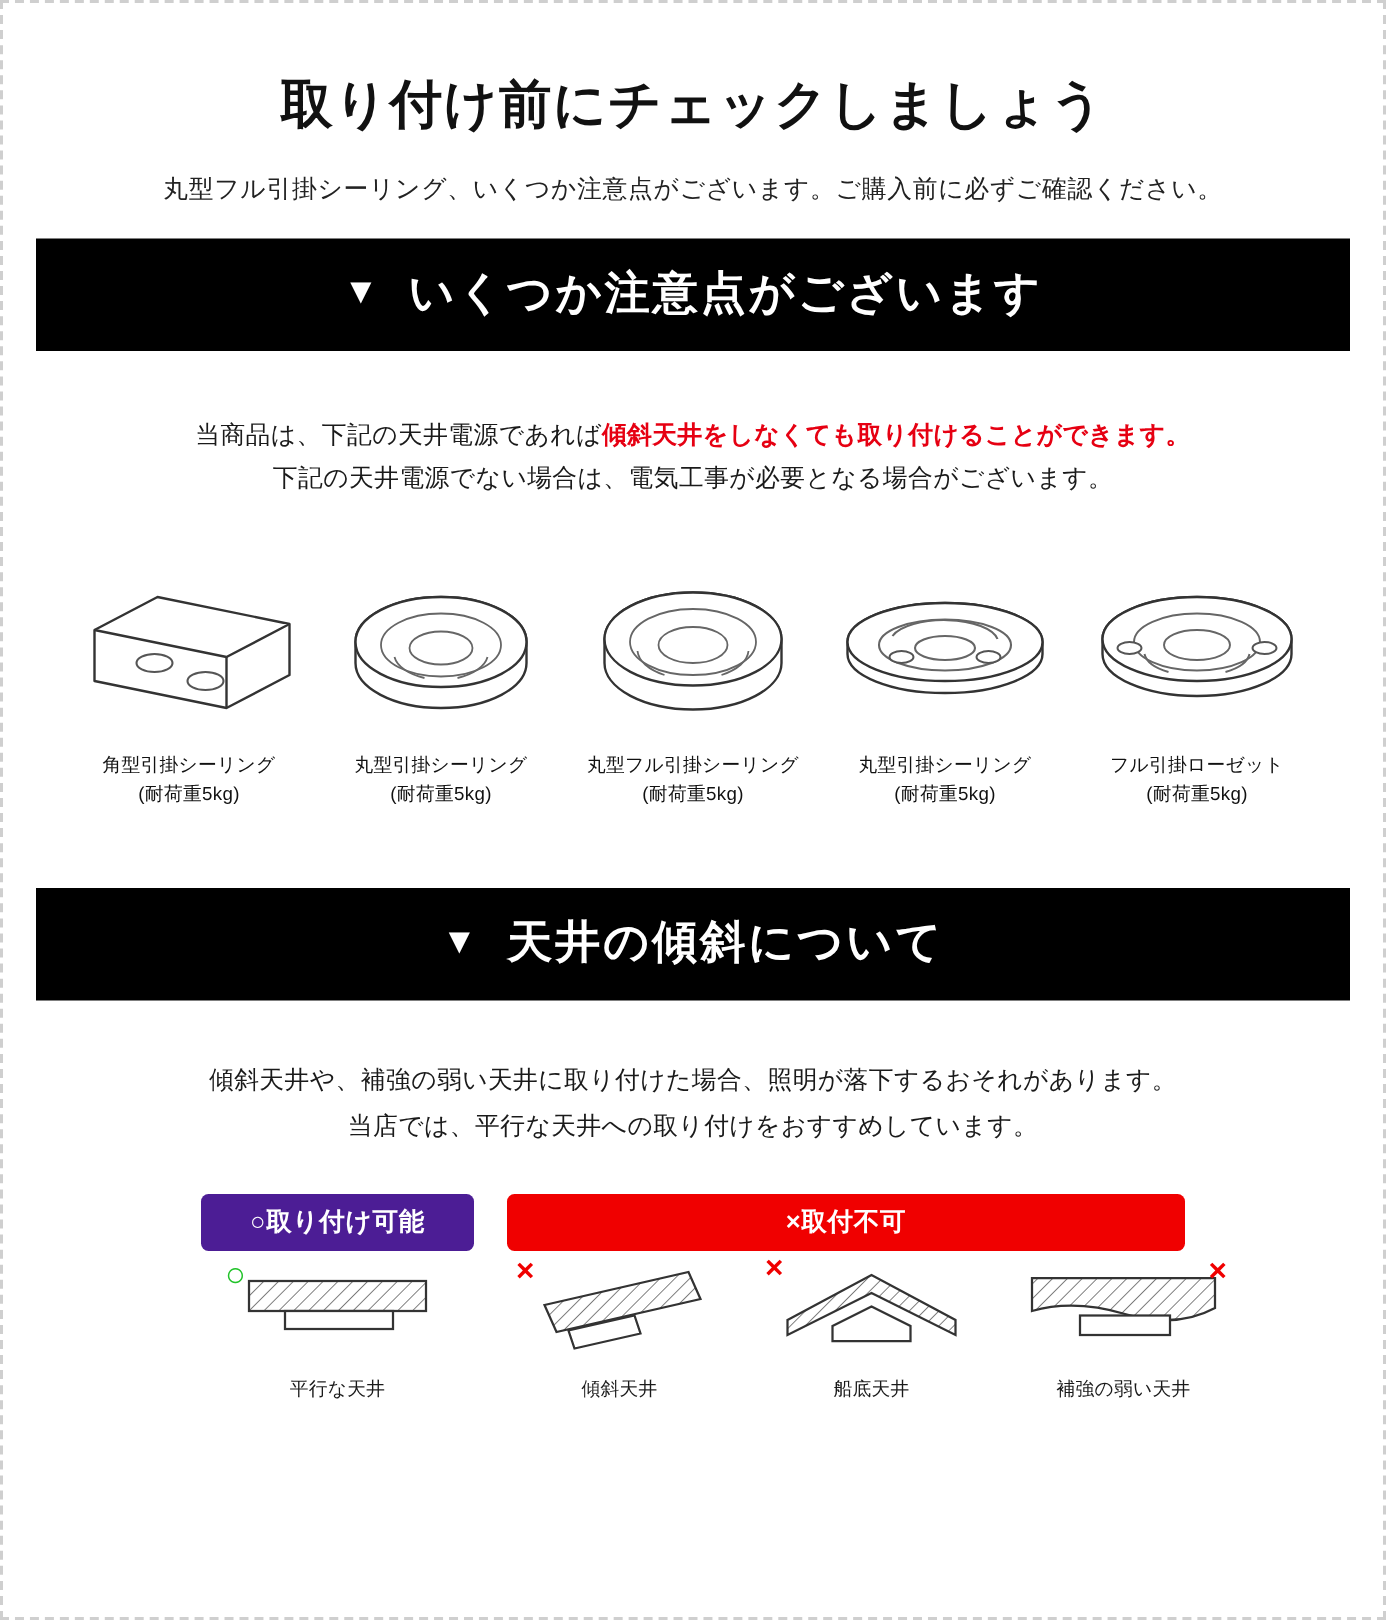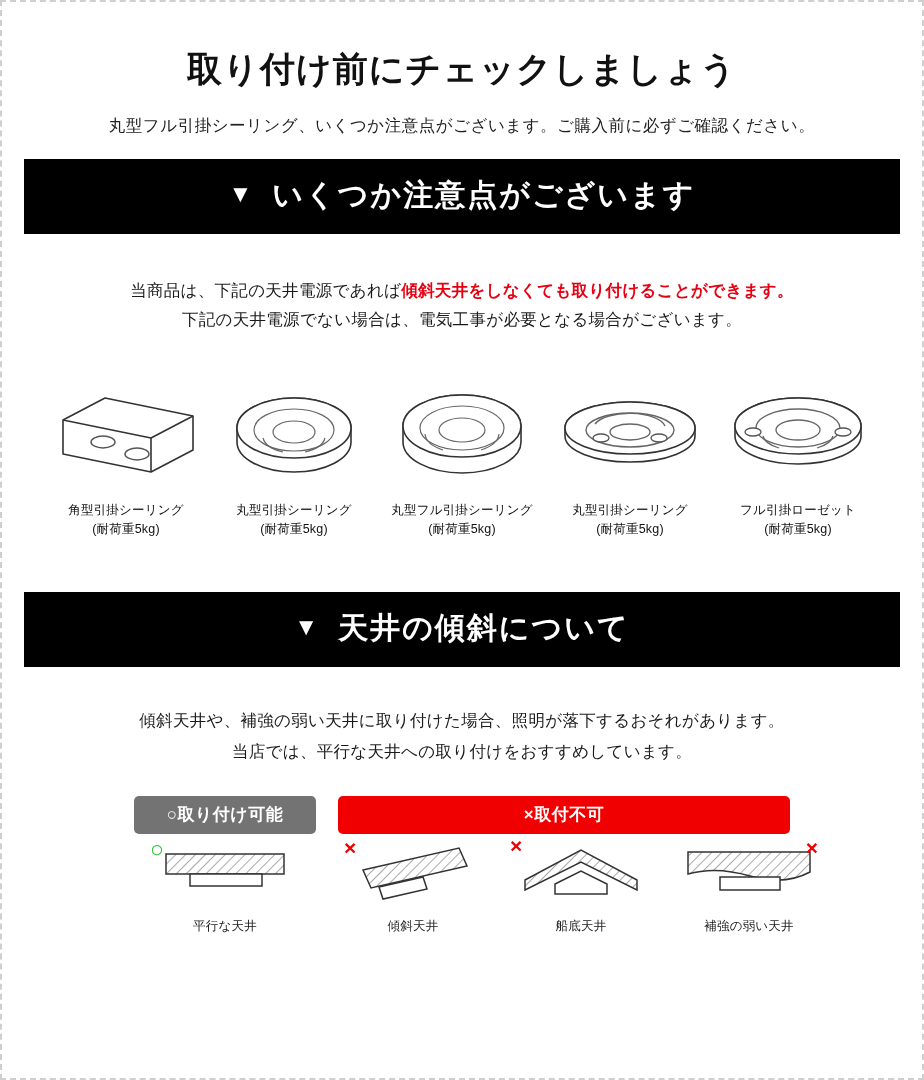--- a/index.html
+++ b/index.html
@@ -133,7 +133,7 @@
     letter-spacing: 0.5px;
   }
   .pill.ok {
-    background: #737373;
+    background: #4c1d95;
     width: 182px;
   }
   .pill.ng {

